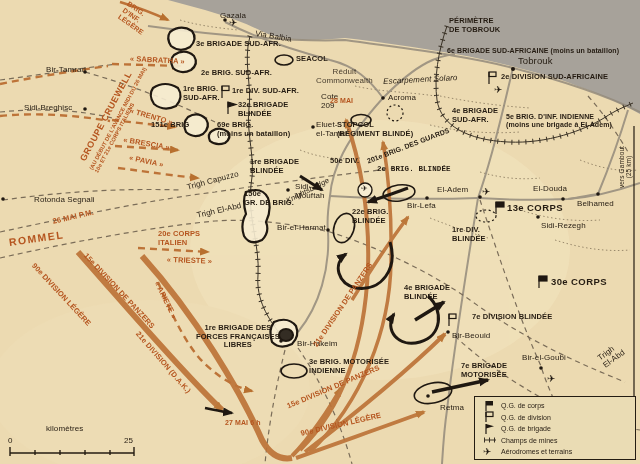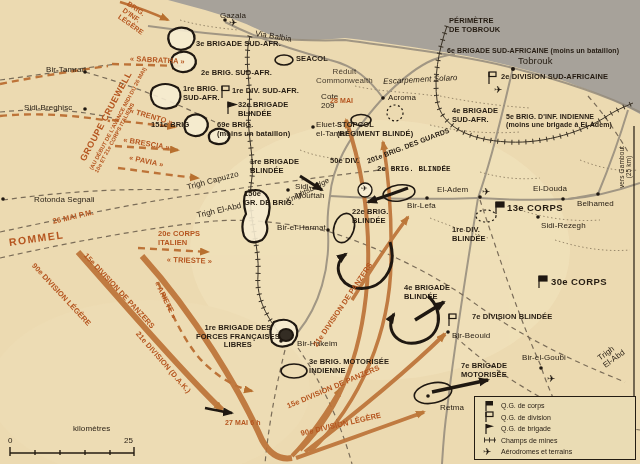--- a/index.html
+++ b/index.html
@@ -323,7 +323,7 @@
 <span class="plane" style="left:361px;top:185px;font-size:8px;">✈</span>
 
 <div class="lbl pl" style="left:8px;top:436px;">0</div>
-<div class="lbl pl" style="left:46px;top:424px;margin-left:27px;">kilomètres</div>
+<div class="lbl pl" style="left:46px;top:424px;">kilomètres</div>
 <div class="lbl pl" style="left:124px;top:436px;">25</div>
 
 <div class="legend">

